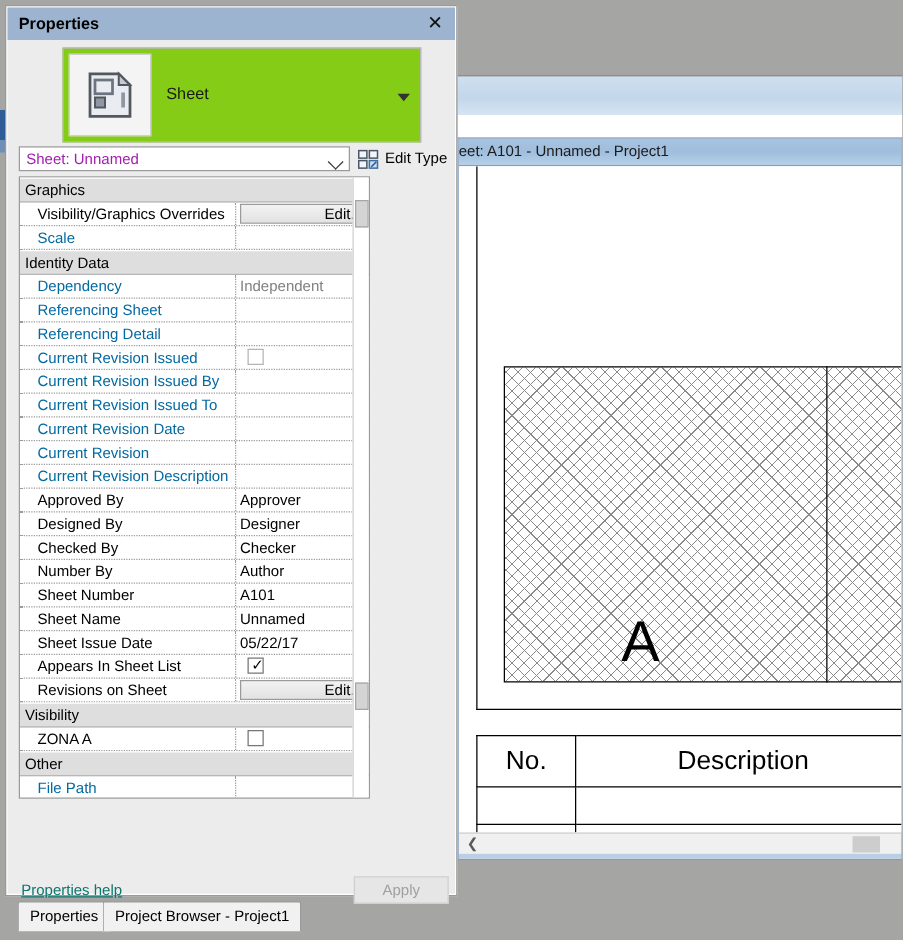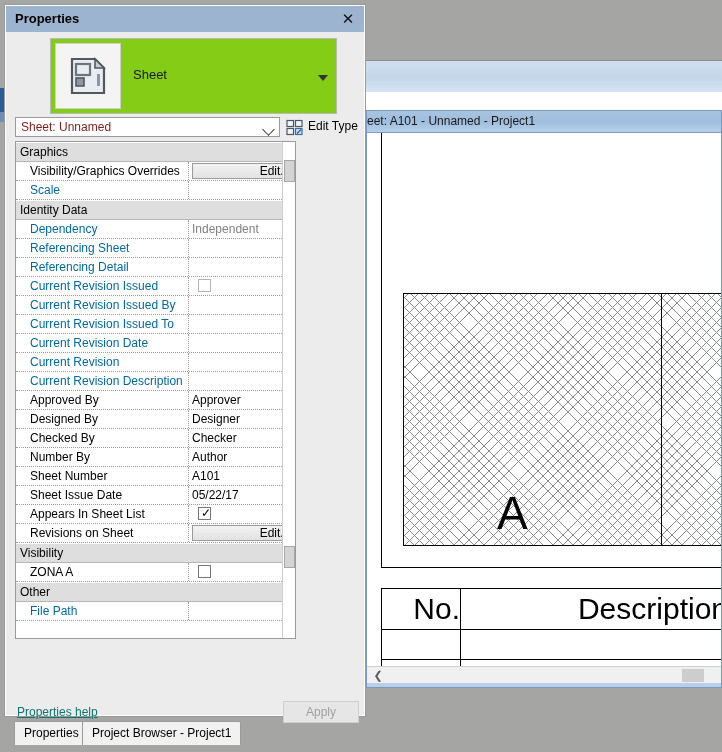--- a/index.html
+++ b/index.html
@@ -71,7 +71,7 @@
   
   #type-combo{position:absolute;left:10px;top:112px;width:265px;height:20px;
       background:#fff;border:1px solid #9a9a9a;box-sizing:border-box;}
-  #type-combo .tc-text{position:absolute;left:5px;top:2px;font-size:12px;color:#7f1d1d;}
+  #type-combo .tc-text{position:absolute;left:5px;top:2px;font-size:12px;color:#a21caf;}
   #type-combo .tc-arrow{position:absolute;right:6px;top:7px;width:8px;height:8px;
       border-left:1.5px solid #3a3a3a;border-bottom:1.5px solid #3a3a3a;transform:rotate(-45deg);}
   #edit-type{position:absolute;left:281px;top:112px;height:20px;font-size:12px;color:#000;}

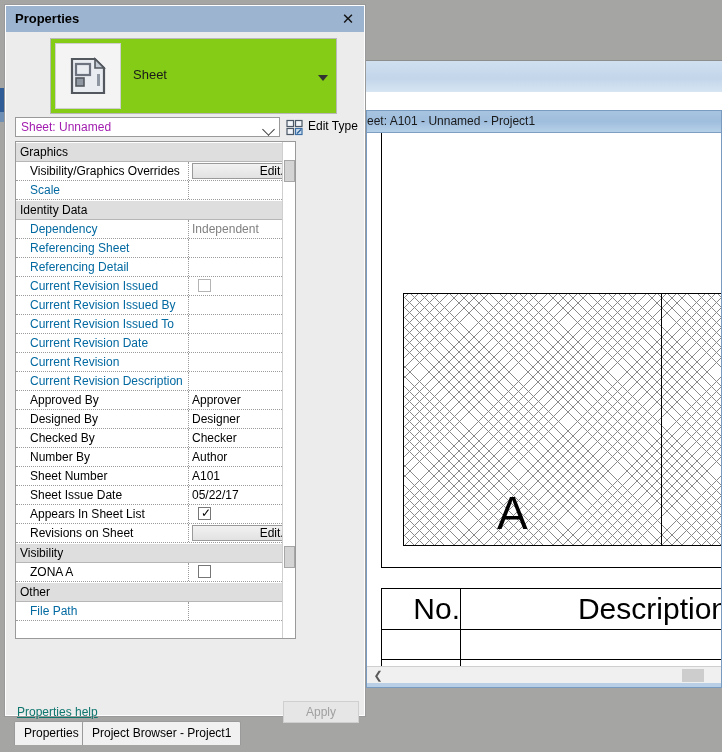--- a/index.html
+++ b/index.html
@@ -297,6 +297,11 @@
           <span class="pr-val">A101</span>
         </div>
         <div class="prop-row">
+          <span class="pr-name">Sheet Name</span>
+          <span class="pr-sep"></span>
+          <span class="pr-val">Unnamed</span>
+        </div>
+        <div class="prop-row">
           <span class="pr-name">Sheet Issue Date</span>
           <span class="pr-sep"></span>
           <span class="pr-val">05/22/17</span>

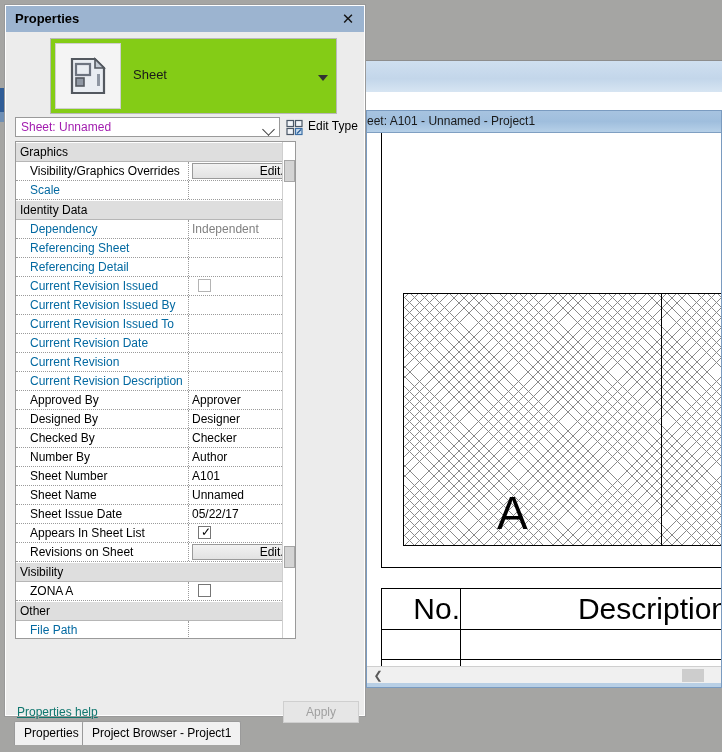--- a/index.html
+++ b/index.html
@@ -41,7 +41,7 @@
   #rev-table{position:absolute;left:14px;top:455px;width:348px;}
   #rev-table table{border-collapse:collapse;width:100%;background:#fff;}
   #rev-table td{border:1px solid #000;padding:0;}
-  .rt-head{height:40px;text-align:right;font-size:30px;font-family:"Liberation Sans",sans-serif;}
+  .rt-head{height:40px;text-align:center;font-size:21px;font-family:"Liberation Sans",sans-serif;}
   .rt-row{height:30px;}
   .rt-c1{width:78px;}
   

